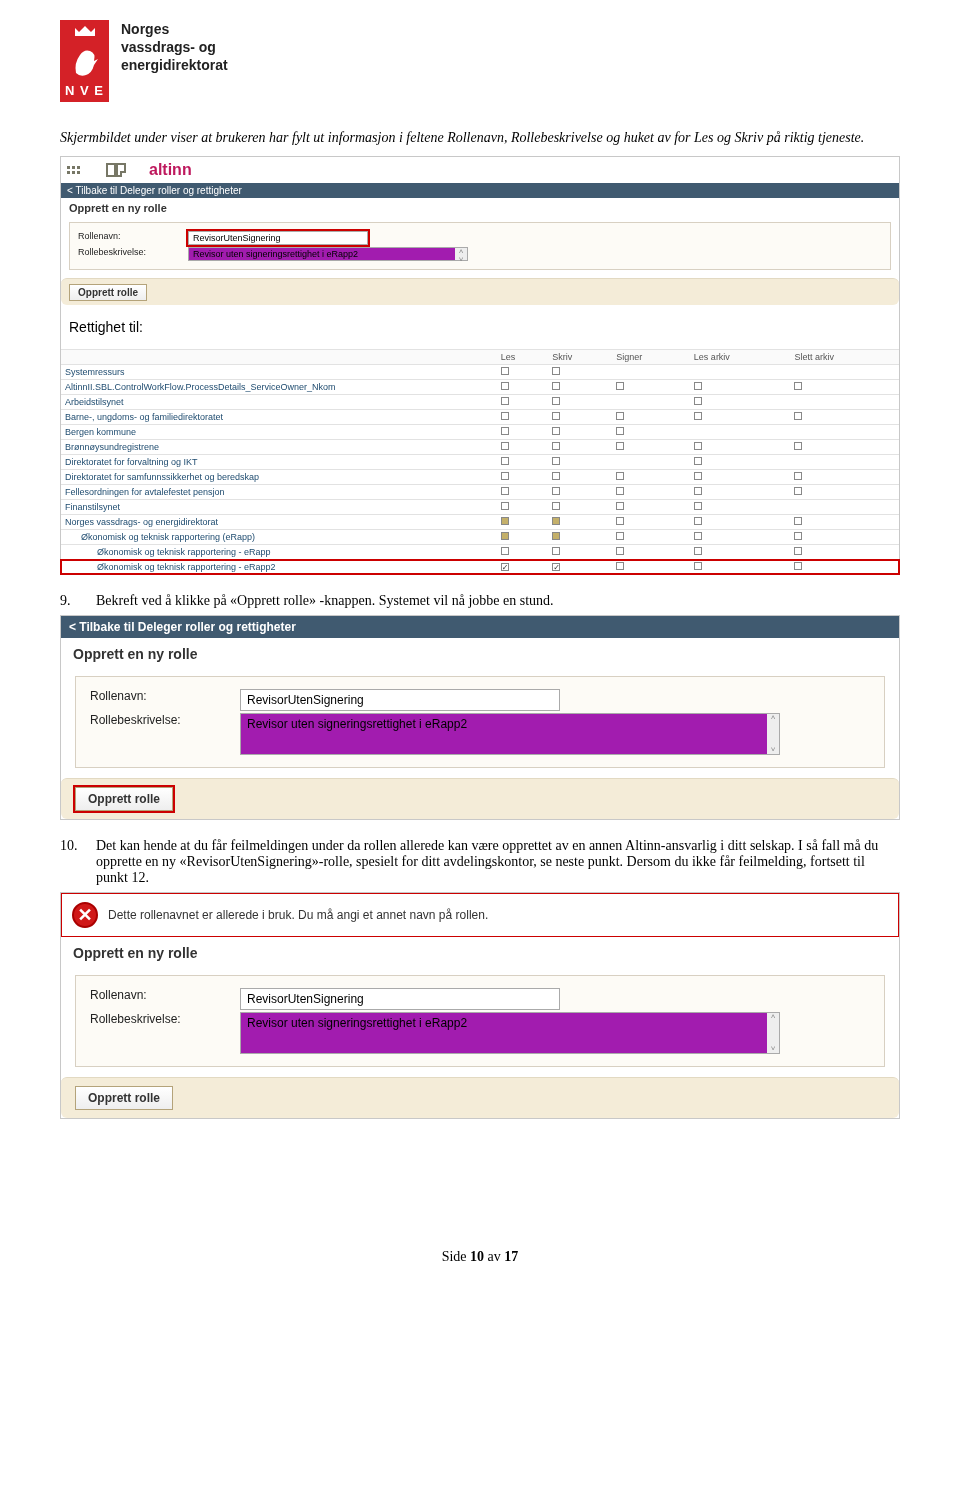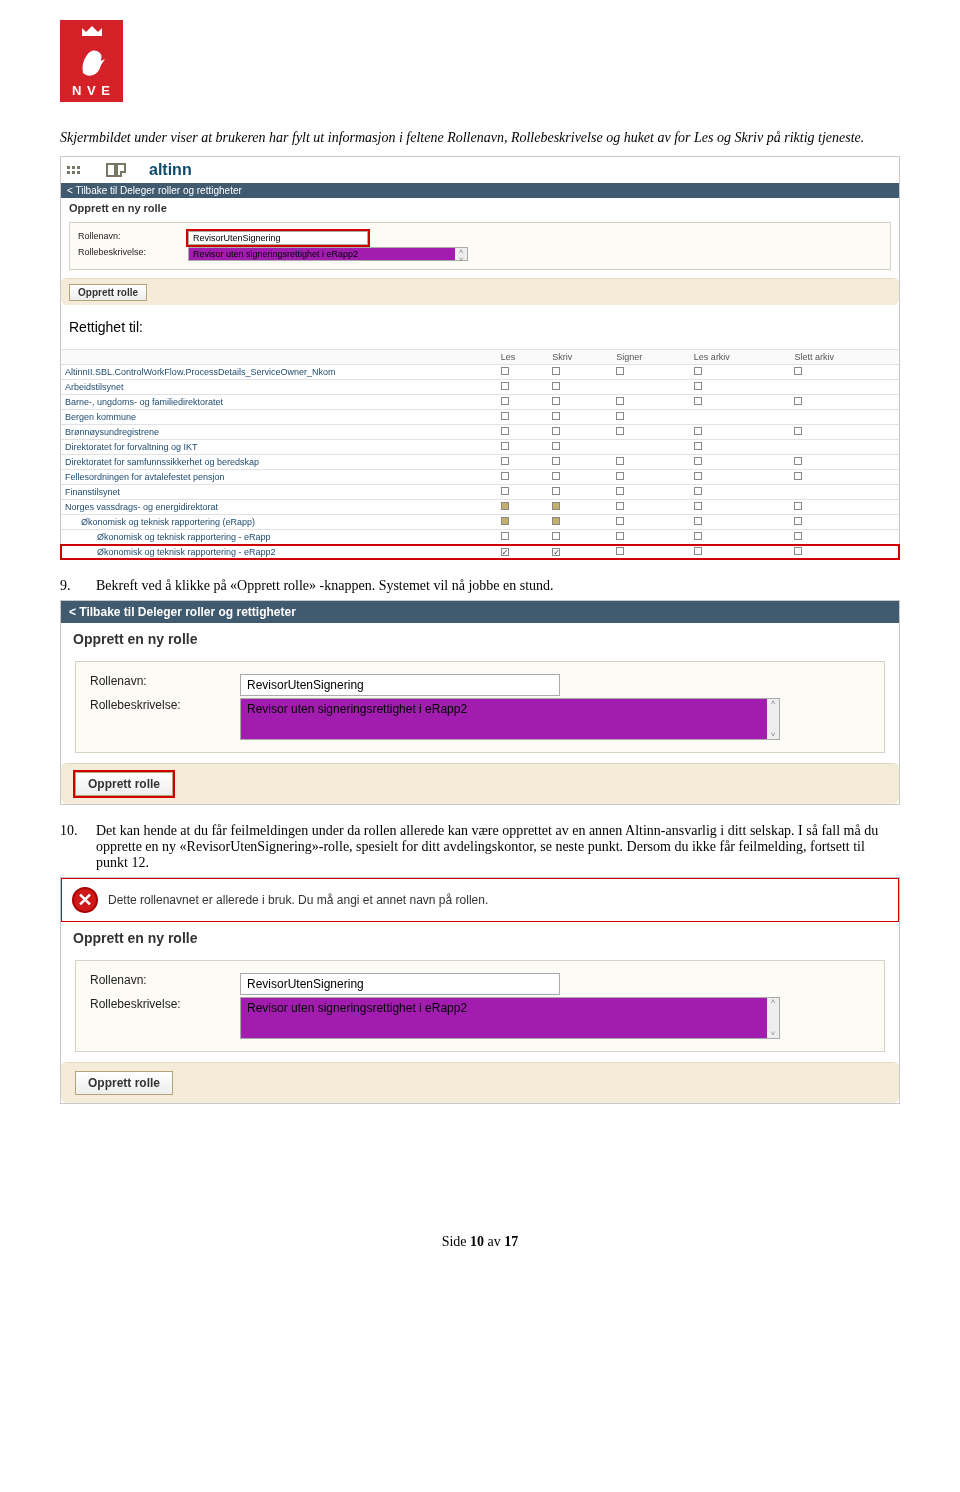--- a/index.html
+++ b/index.html
@@ -129,6 +129,11 @@
       </svg>
       <div class="nve">N V E</div>
     </div>
+    <div class="org-text">
+      <div>Norges</div>
+      <div>vassdrags- og</div>
+      <div>energidirektorat</div>
+    </div>
   </div>
 
   <p class="intro">Skjermbildet under viser at brukeren har fylt ut informasjon i feltene Rollenavn, Rollebeskrivelse og huket av for Les og Skriv på riktig tjeneste.</p>

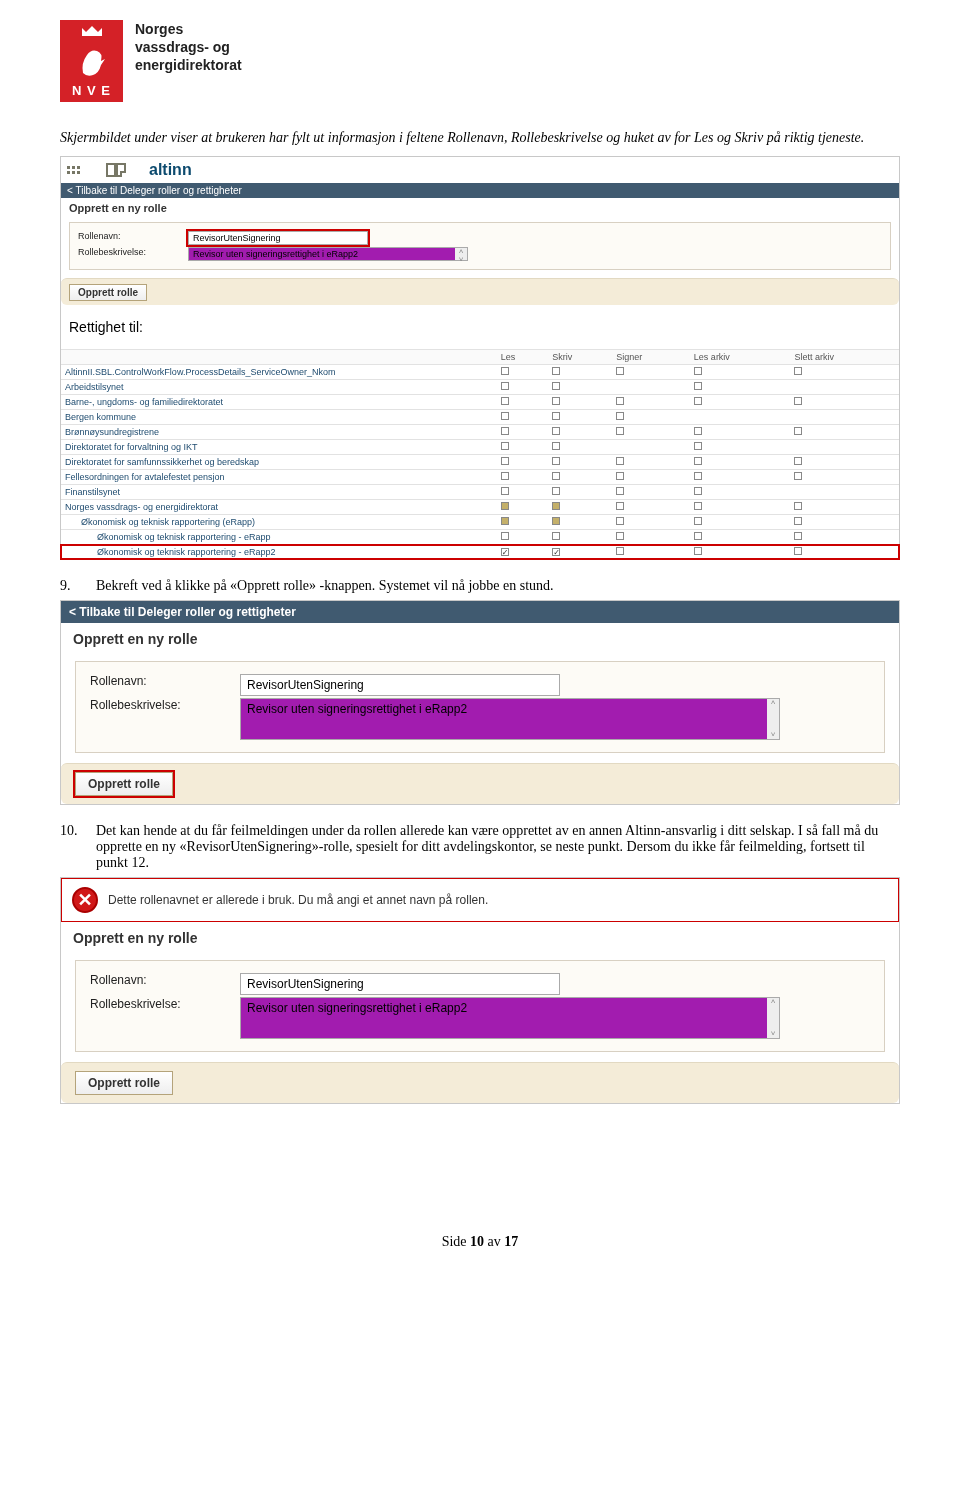--- a/index.html
+++ b/index.html
@@ -15,7 +15,7 @@
   .page { padding: 20px 60px 40px 60px; }
   .header-row { display: flex; align-items: flex-start; gap: 12px; margin-bottom: 28px; }
   .logo-box {
-    width: 63px; height: 82px;
+    width: 49px; height: 82px;
     background: #d42127;
     display: flex; flex-direction: column; align-items: center; justify-content: space-between;
     padding: 4px 0;

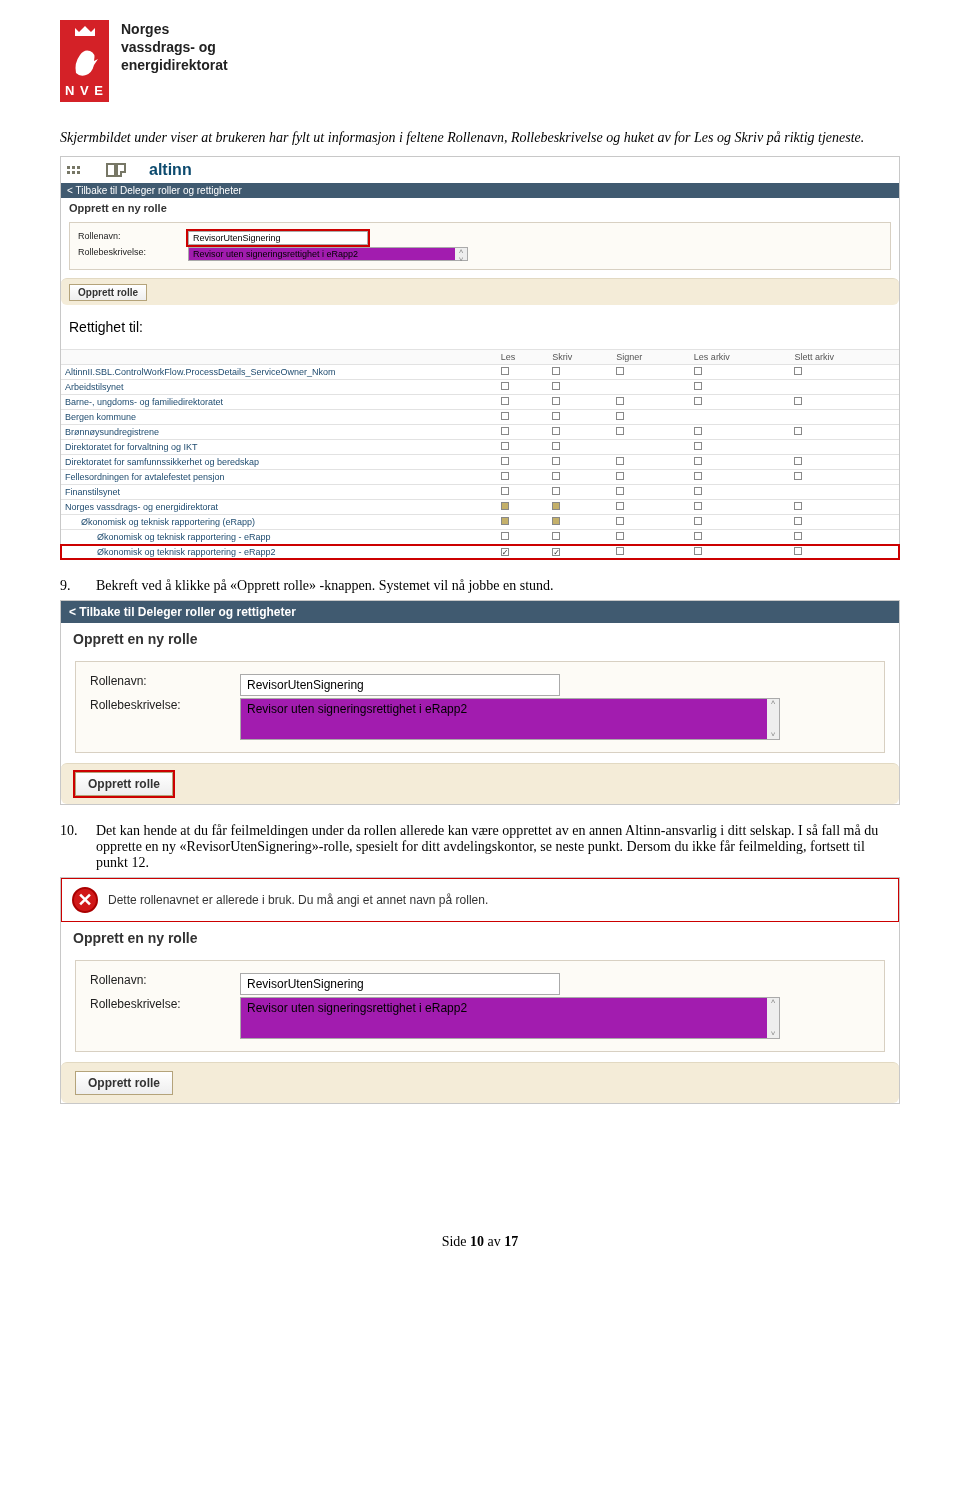--- a/index.html
+++ b/index.html
@@ -42,7 +42,7 @@
   }
   .altinn-logo {
     display: flex; align-items: center; gap: 22px;
-    padding: 4px 6px; color: #0c4a6e; font-weight: bold; font-size: 16px;
+    padding: 4px 6px; color: #be185d; font-weight: bold; font-size: 16px;
   }
   .altinn-logo .dots { display:flex; flex-wrap:wrap; width:16px; gap:2px; }
   .altinn-logo .dots span { width:3px; height:3px; background:#776; }

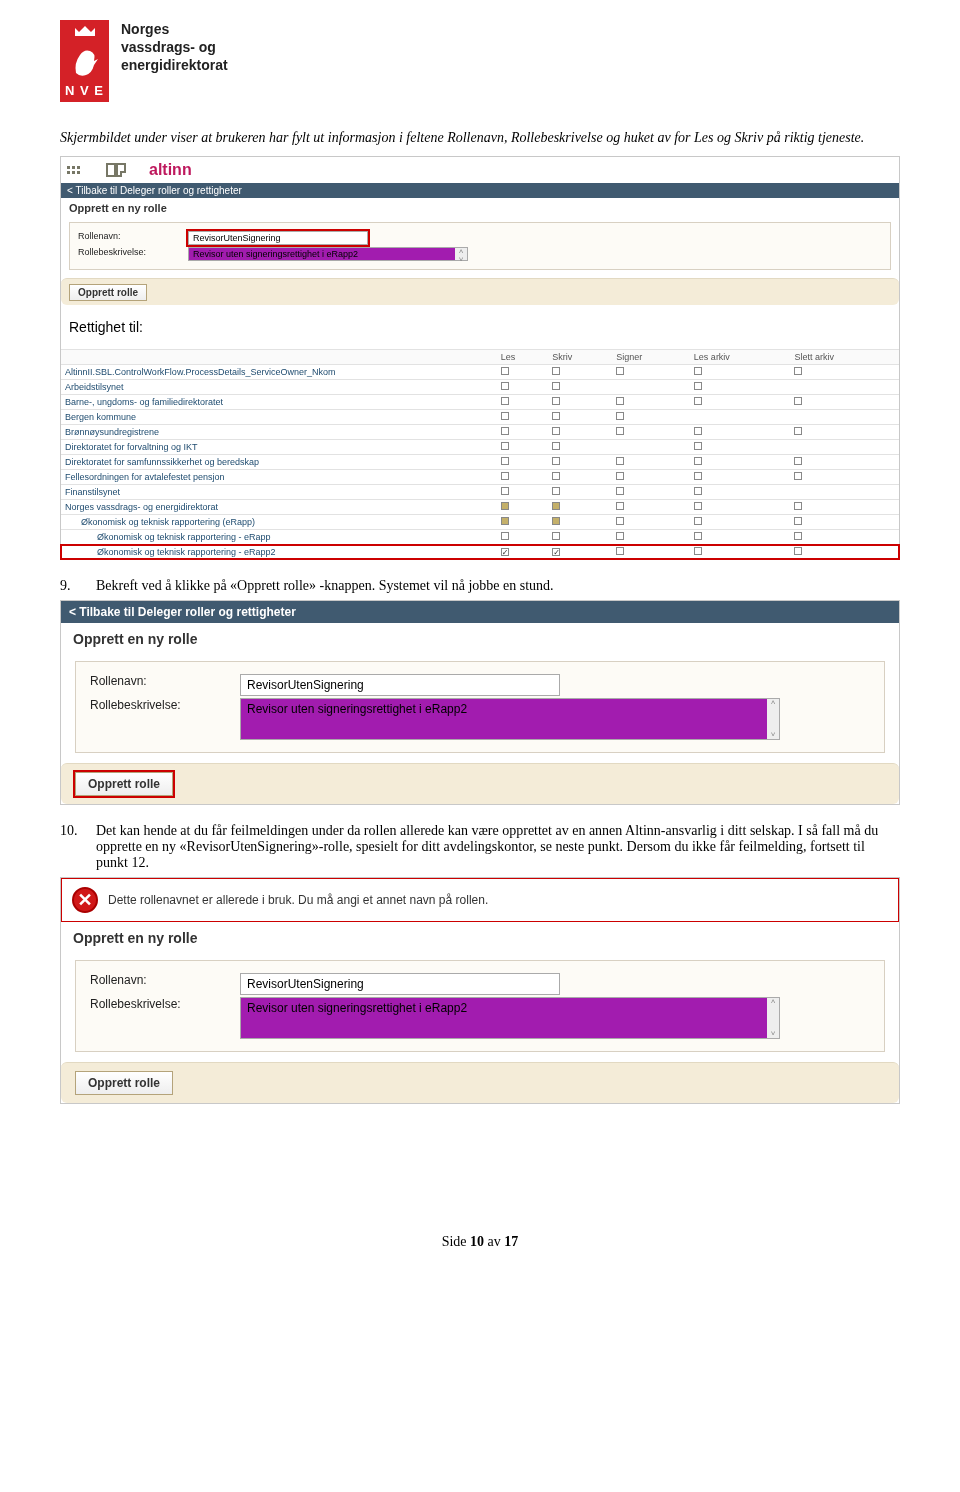--- a/index.html
+++ b/index.html
@@ -188,6 +188,14 @@
       </thead>
       <tbody id="rights-body">
           <tr>
+            <td>Systemressurs</td>
+            <td><span class="cb"></span></td>
+            <td><span class="cb"></span></td>
+            <td></td>
+            <td></td>
+            <td></td>
+          </tr>
+          <tr>
             <td>AltinnII.SBL.ControlWorkFlow.ProcessDetails_ServiceOwner_Nkom</td>
             <td><span class="cb"></span></td>
             <td><span class="cb"></span></td>

